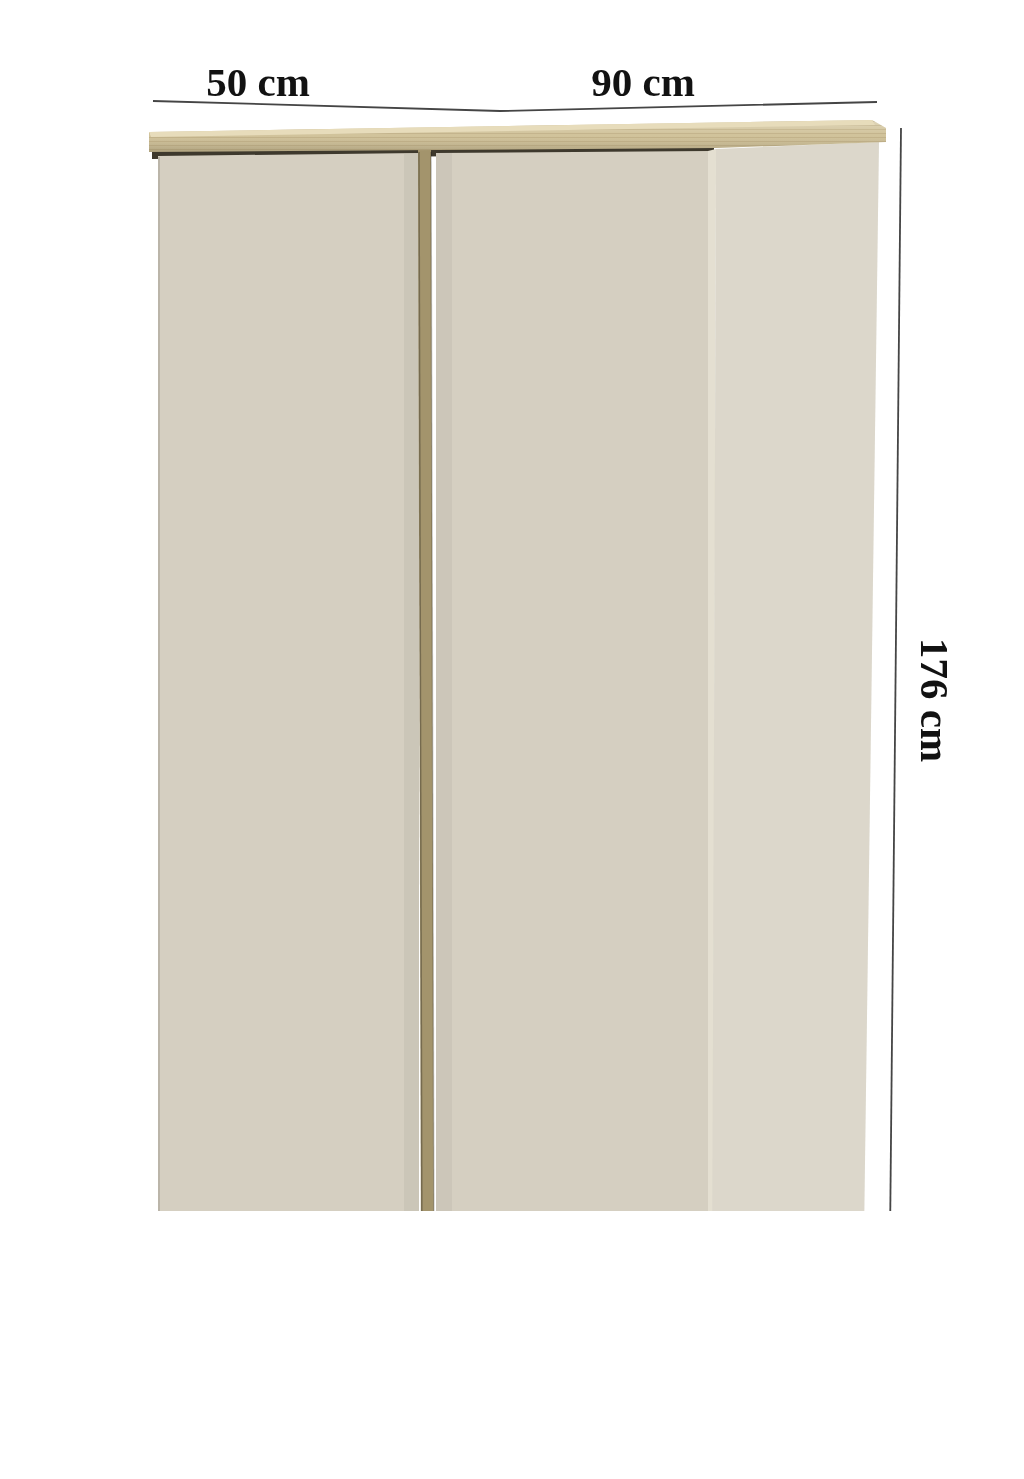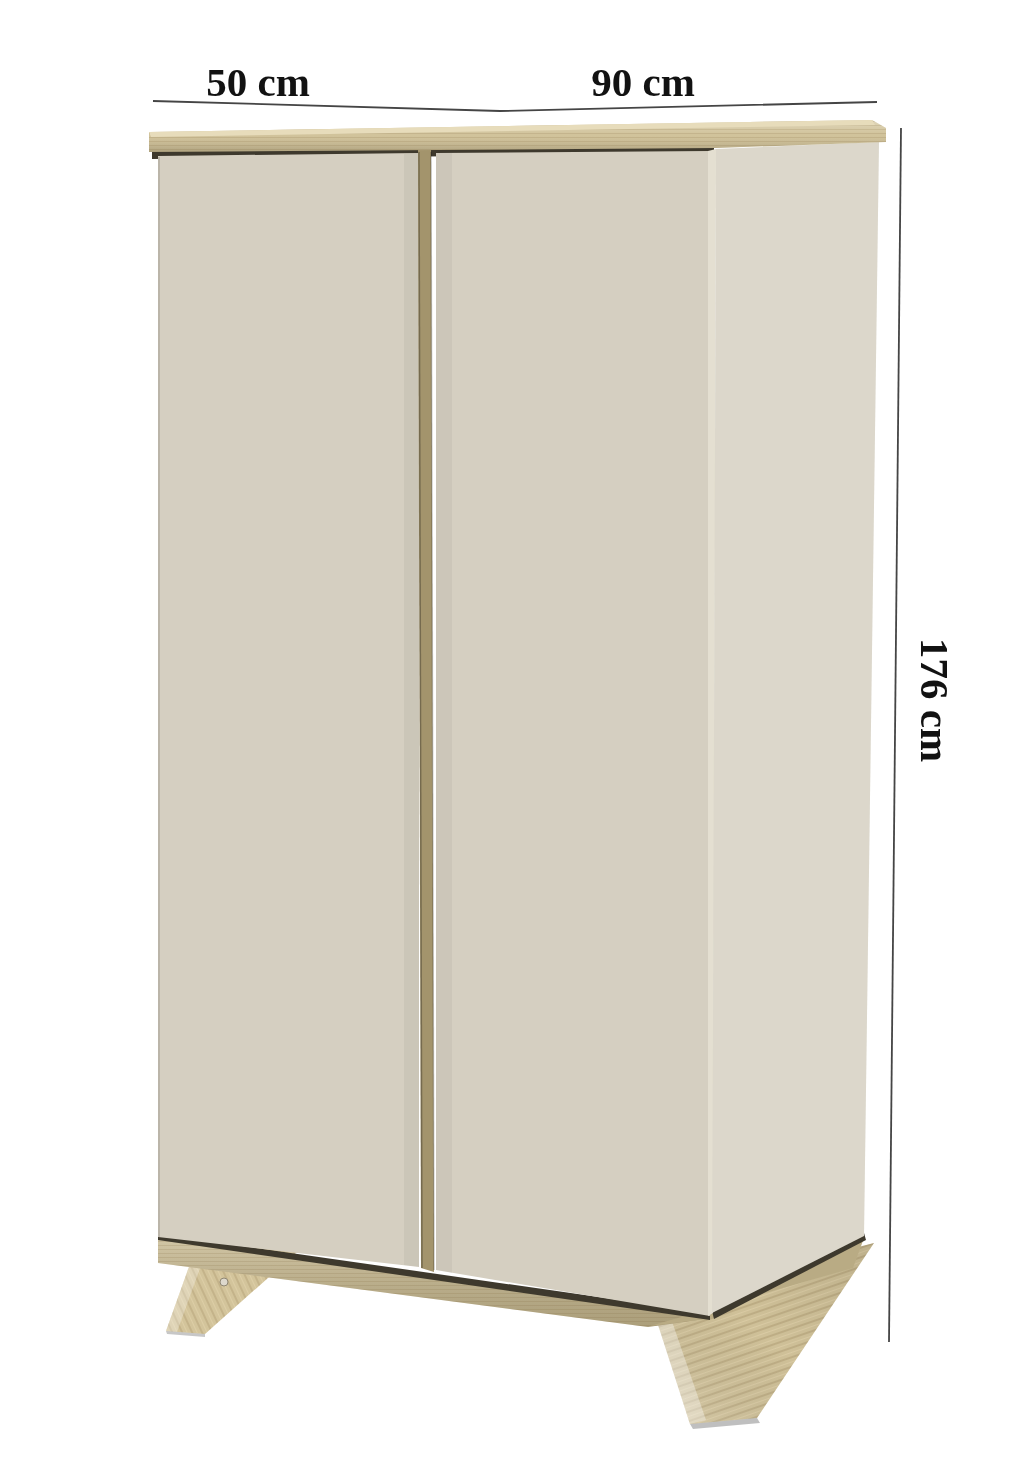--- a/index.html
+++ b/index.html
@@ -3,7 +3,7 @@
 <meta charset="utf-8">
 <style>
   html,body{margin:0;padding:0;background:#ffffff;}
-  .canvas{position:relative;width:1024px;height:1479px;background:#ffffff;overflow:hidden;
+  .canvas{position:relative;width:1024px;height:1211px;background:#ffffff;overflow:hidden;
           font-family:"Liberation Serif", serif;}
   svg{display:block;}
   .dim-label{font-family:"Liberation Serif", serif;font-weight:bold;font-size:41px;}

